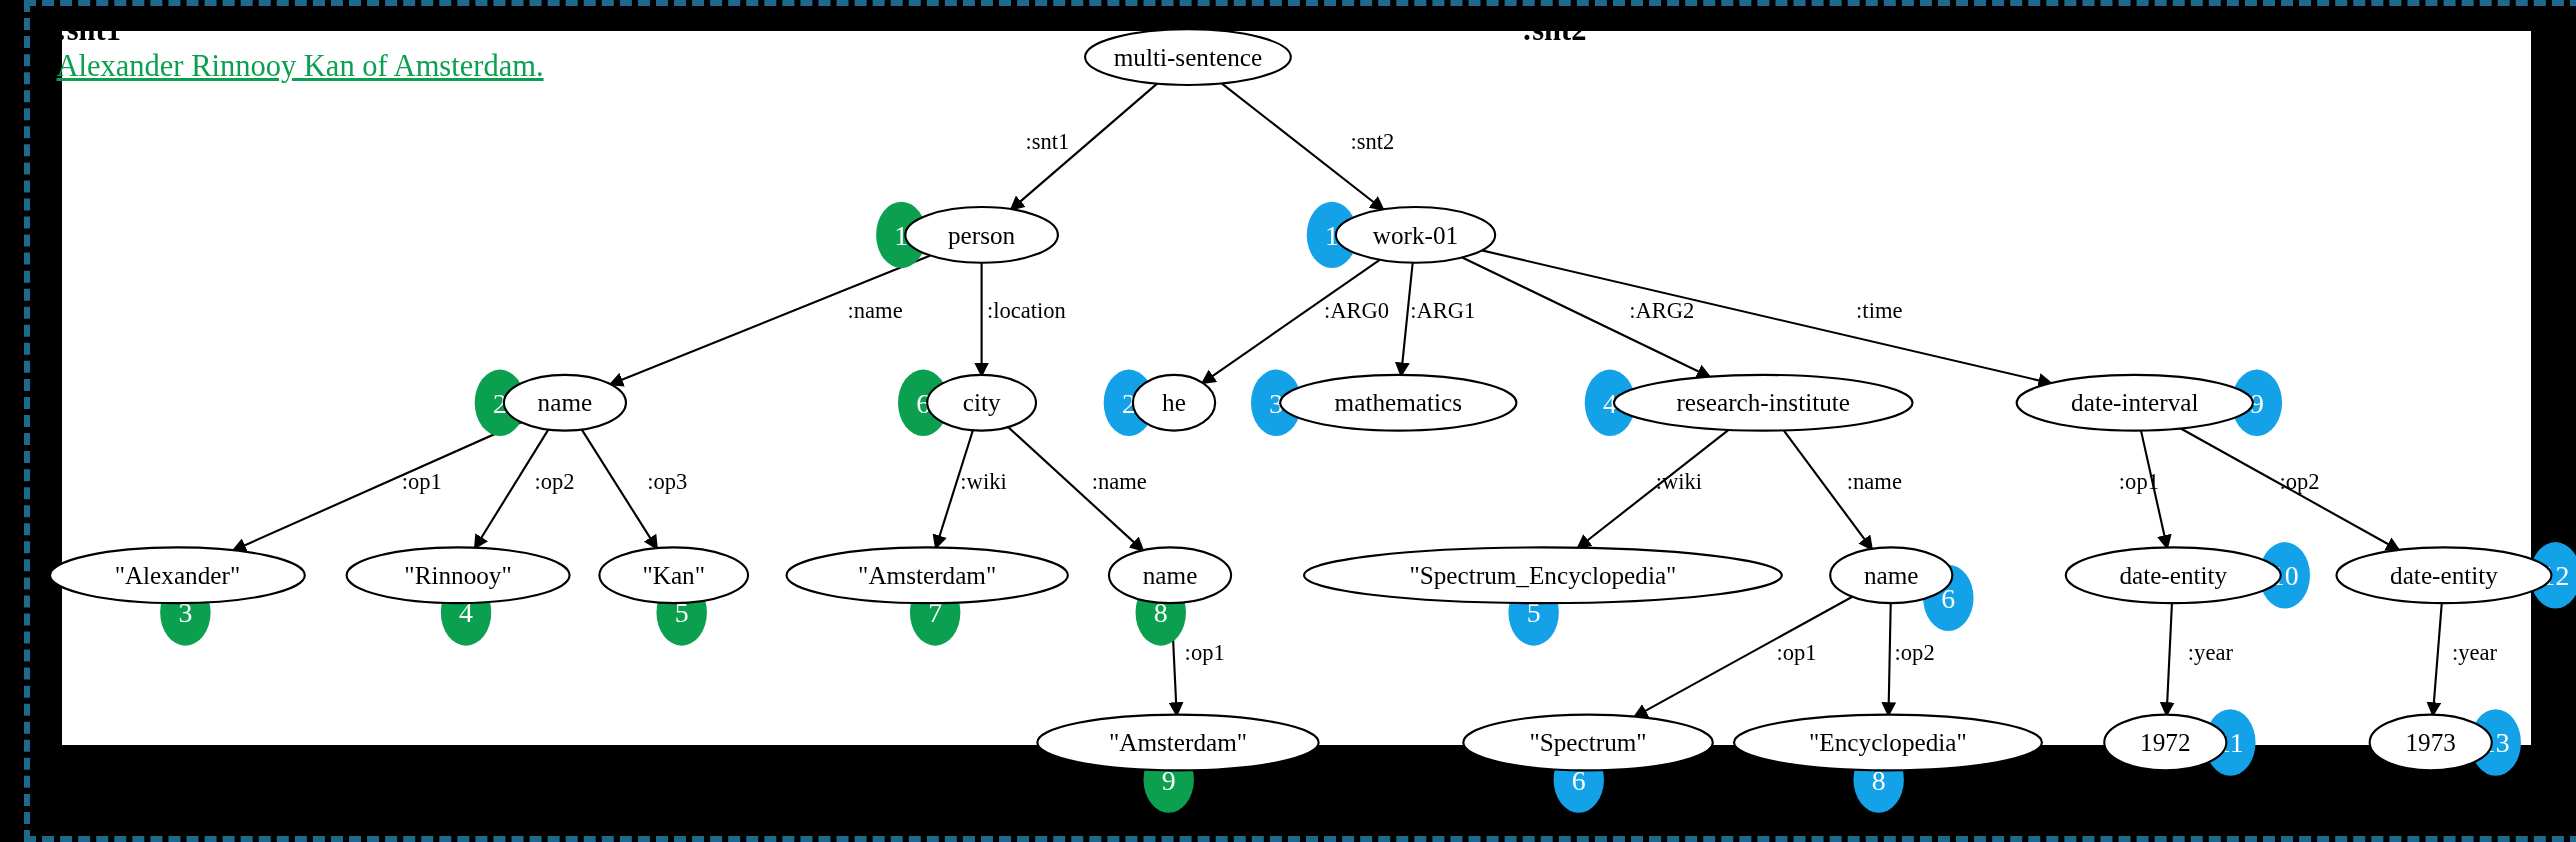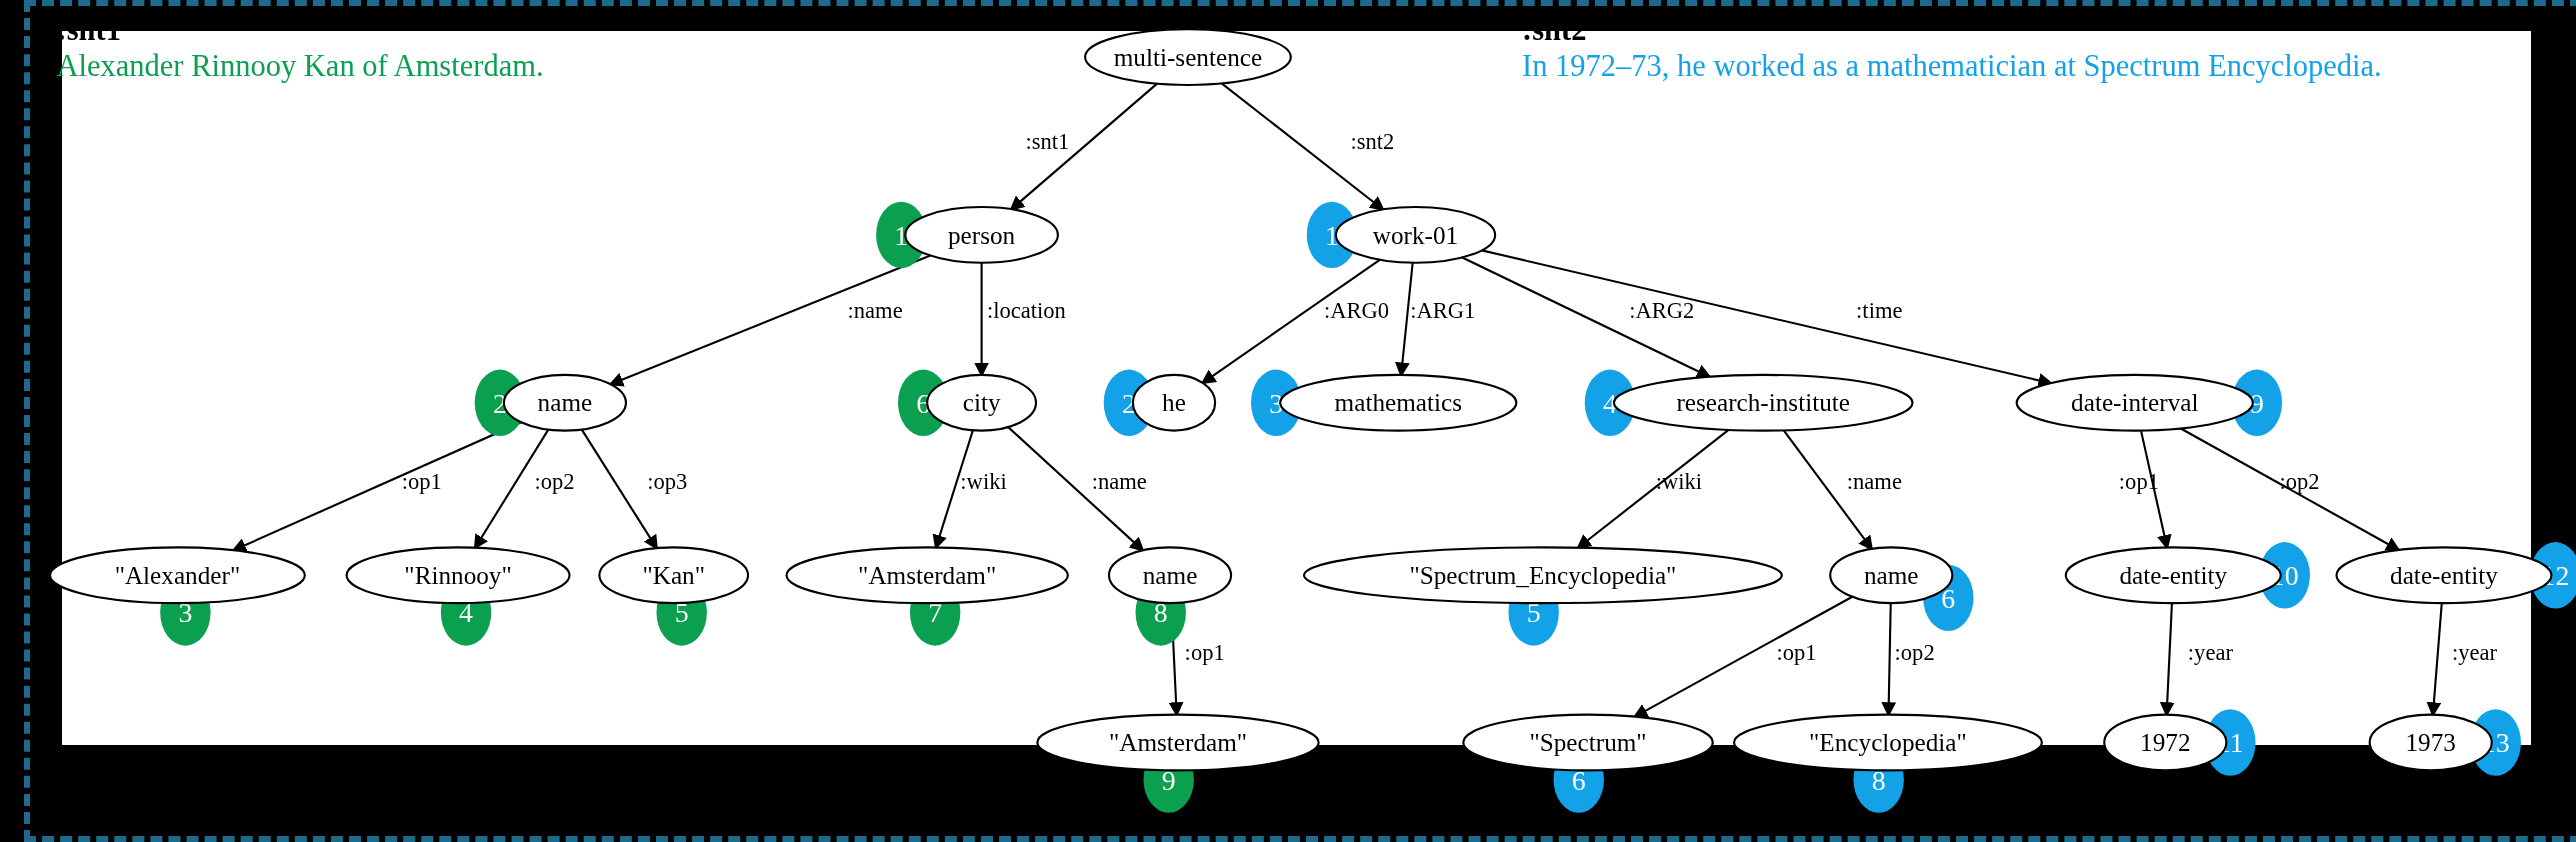--- a/index.html
+++ b/index.html
@@ -48,6 +48,7 @@
     font-family: "Liberation Serif", "DejaVu Serif", serif;
     font-size: 30.5px;
     line-height: 1.28;
+    text-decoration: underline;
   }
   #snt1-key { left: 26.5px;   top: 6.6px; }
   #snt1-text{ left: 26.5px;   top: 41px;  width: 863px; color: #0aa04f; }

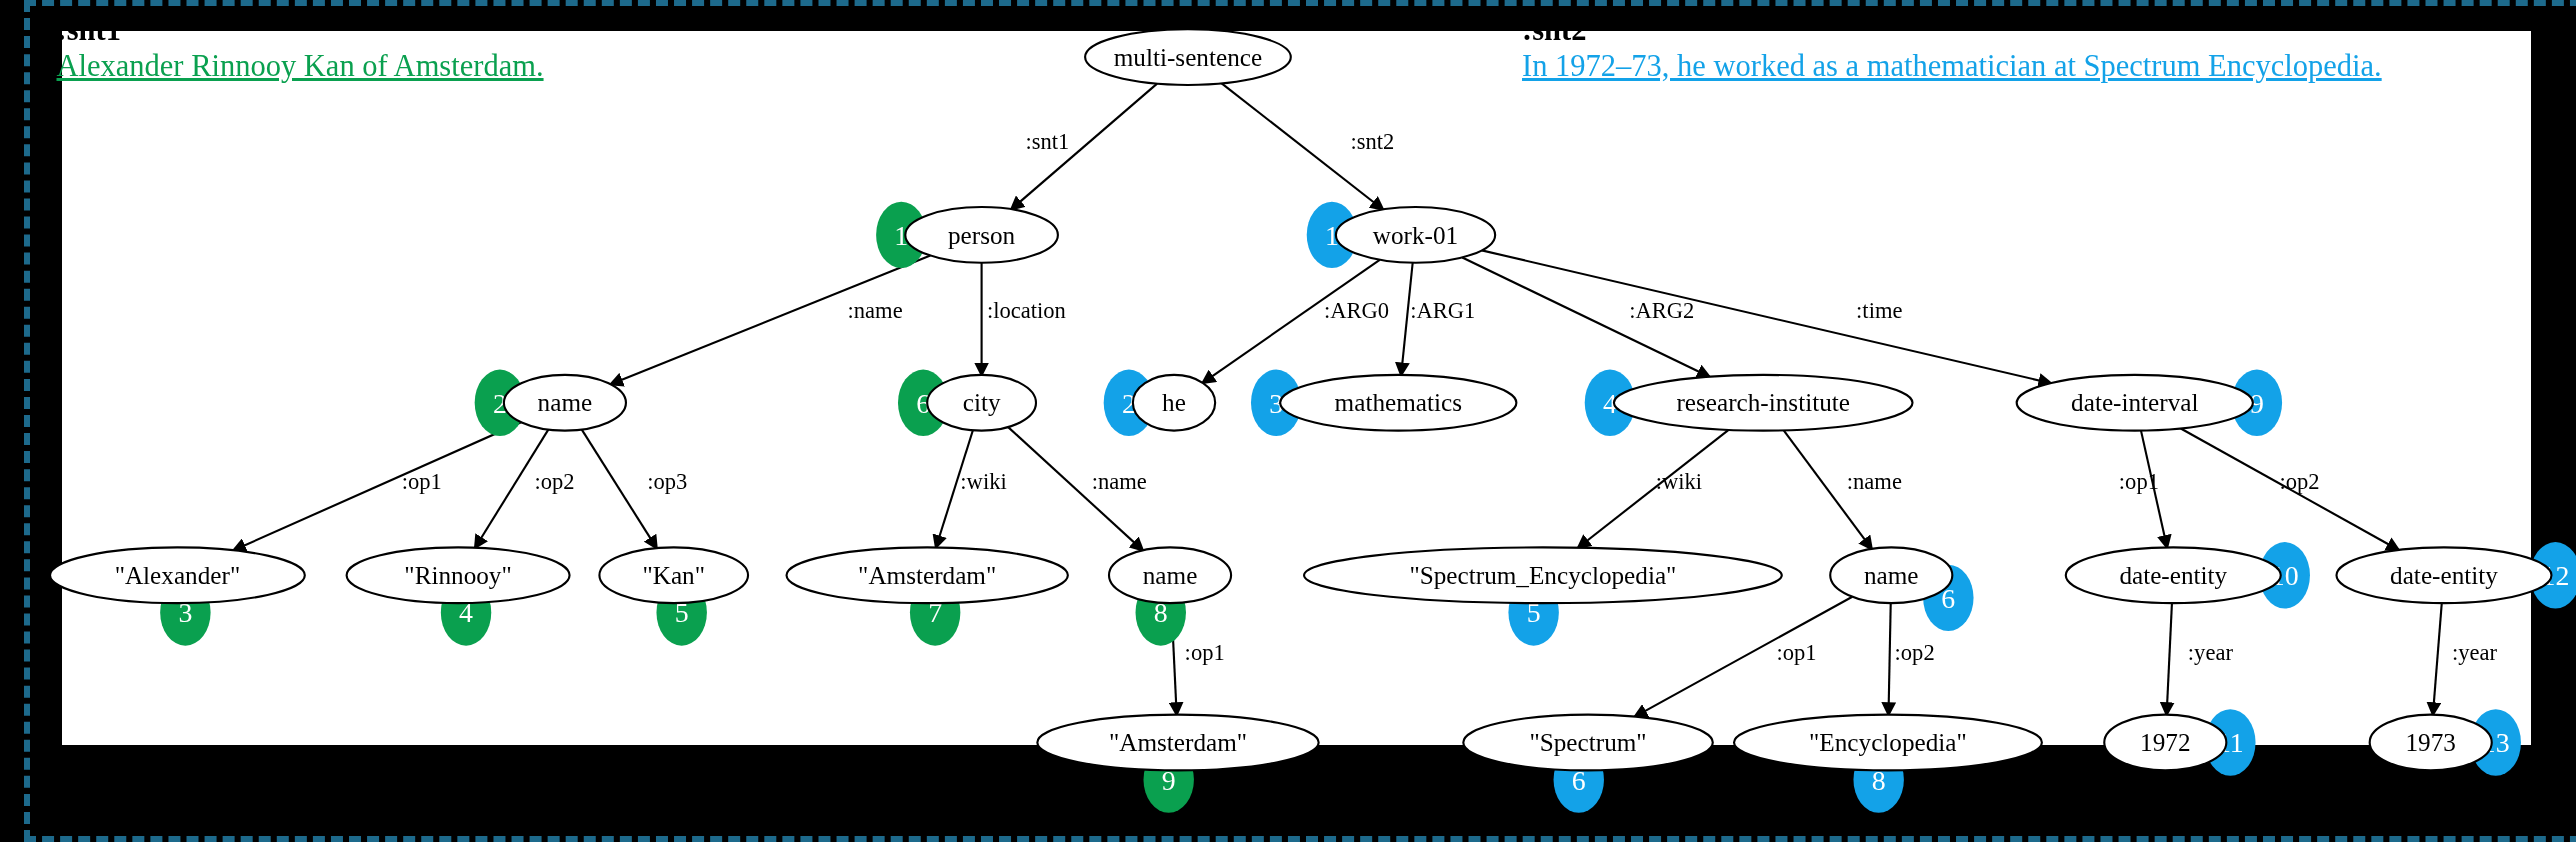--- a/index.html
+++ b/index.html
@@ -78,7 +78,6 @@
   <div class="hdr-sent" id="snt1-text">Alexander Rinnooy Kan of Amsterdam.</div>
 
   <div class="hdr-key" id="snt2-key">:snt2</div>
-  <div class="hdr-sent" id="snt2-text">In 1972–73, he worked as a mathematician at Spectrum Encyclopedia.</div>
 
   <svg id="svgroot" viewBox="0 0 3882 1269">
     <defs>

